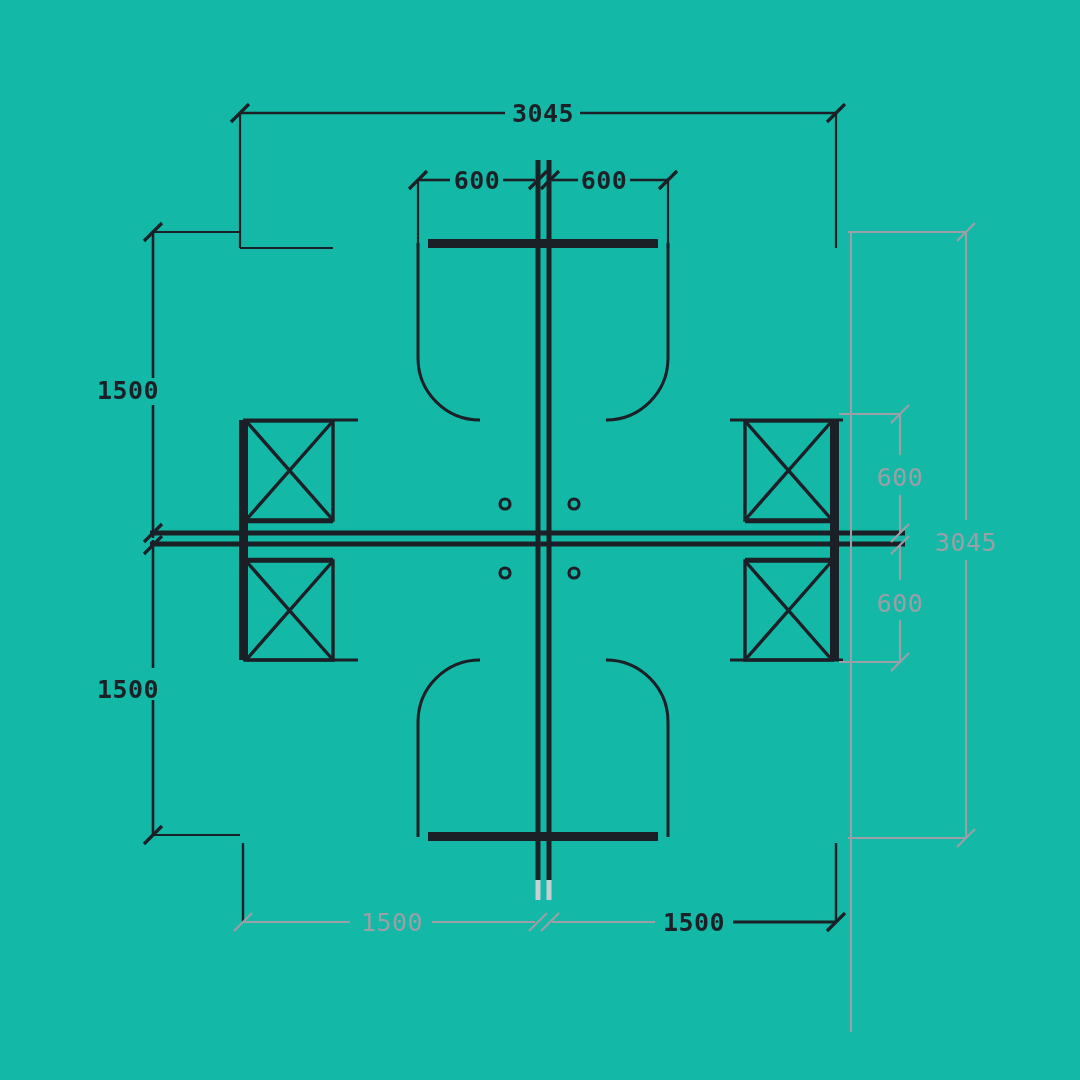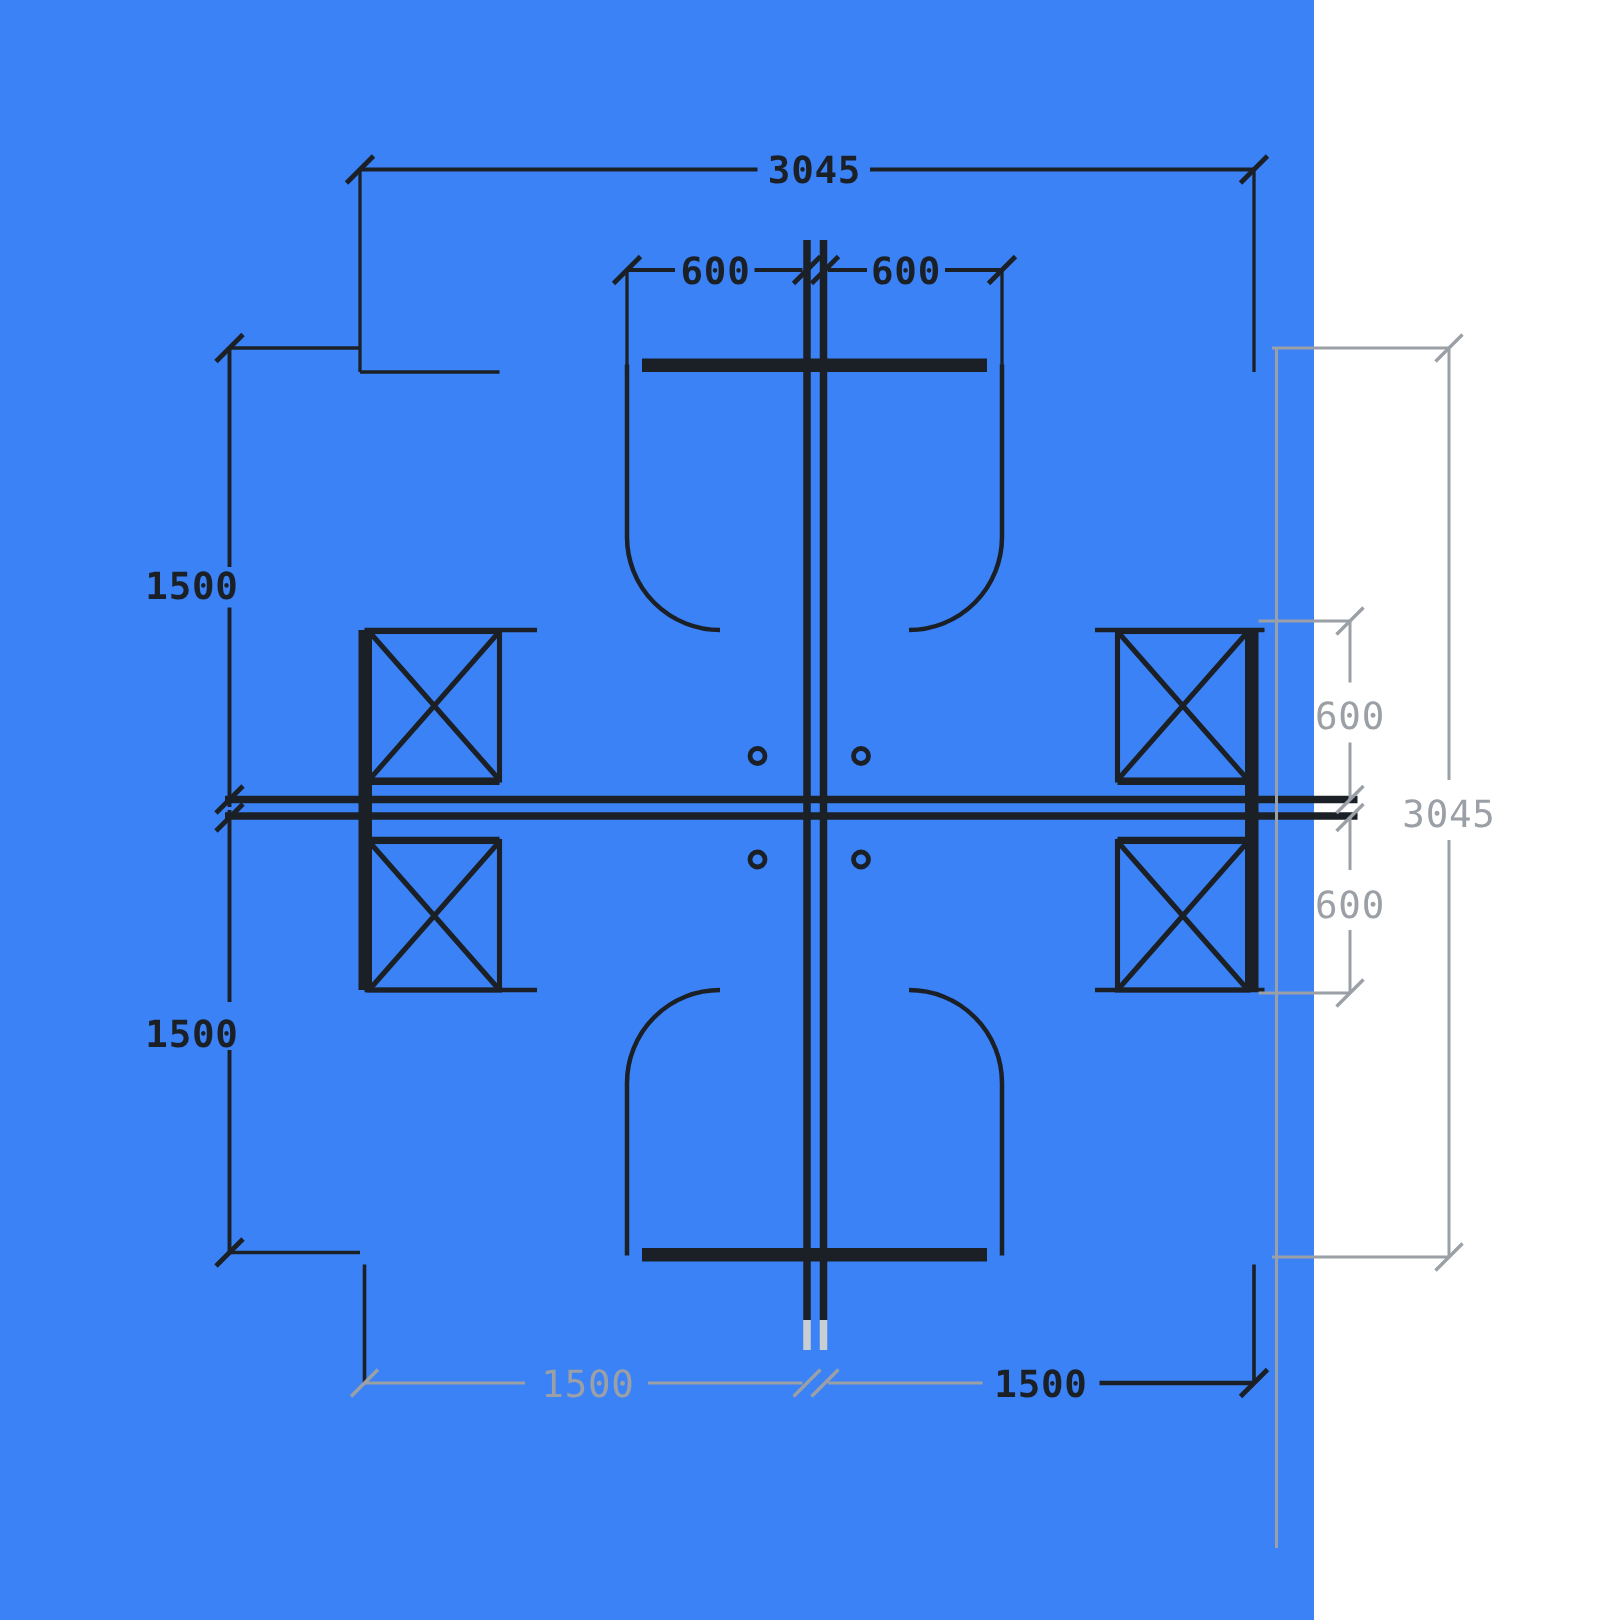--- a/index.html
+++ b/index.html
@@ -5,7 +5,7 @@
   html,body{margin:0;padding:0;background:#ffffff;}
   body{width:1080px;height:1080px;overflow:hidden;
        font-family:"DejaVu Sans Mono","Liberation Mono",monospace;}
-  #stage{position:relative;width:876px;height:1080px;background:#3b82f6;}
+  #stage{position:relative;width:1080px;height:1080px;background:#14b8a6;}
   svg#drawing{position:absolute;left:0;top:0;width:1080px;height:1080px;}
   .dimtext{font-family:"DejaVu Sans Mono","Liberation Mono",monospace;
            font-size:25px;letter-spacing:0.5px;}

